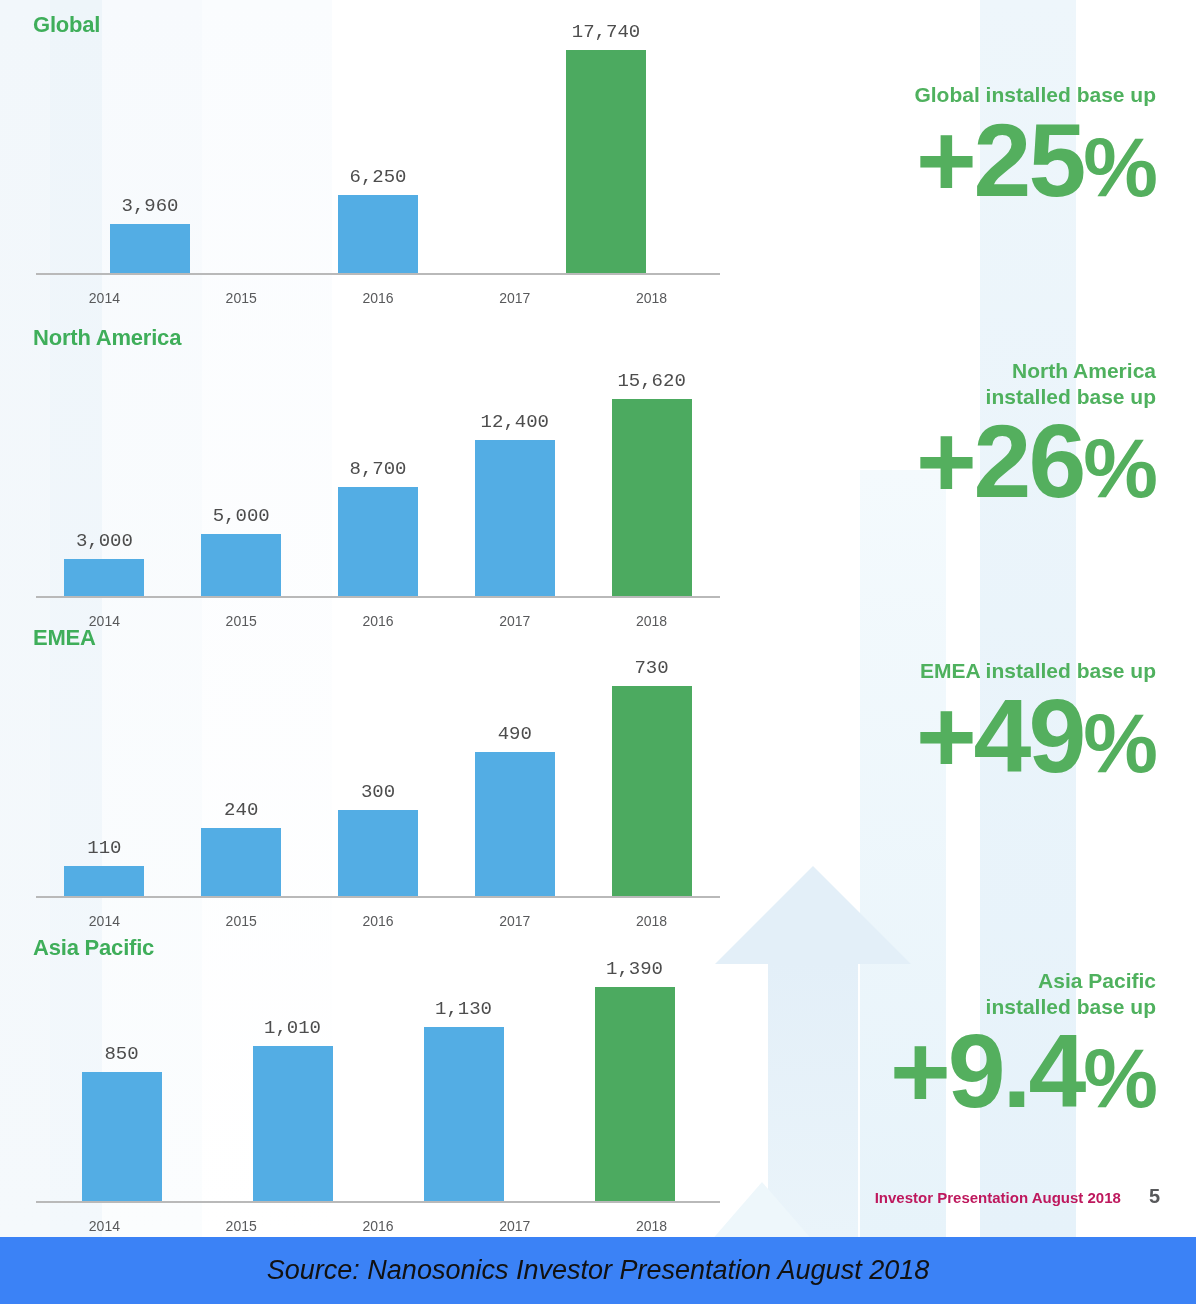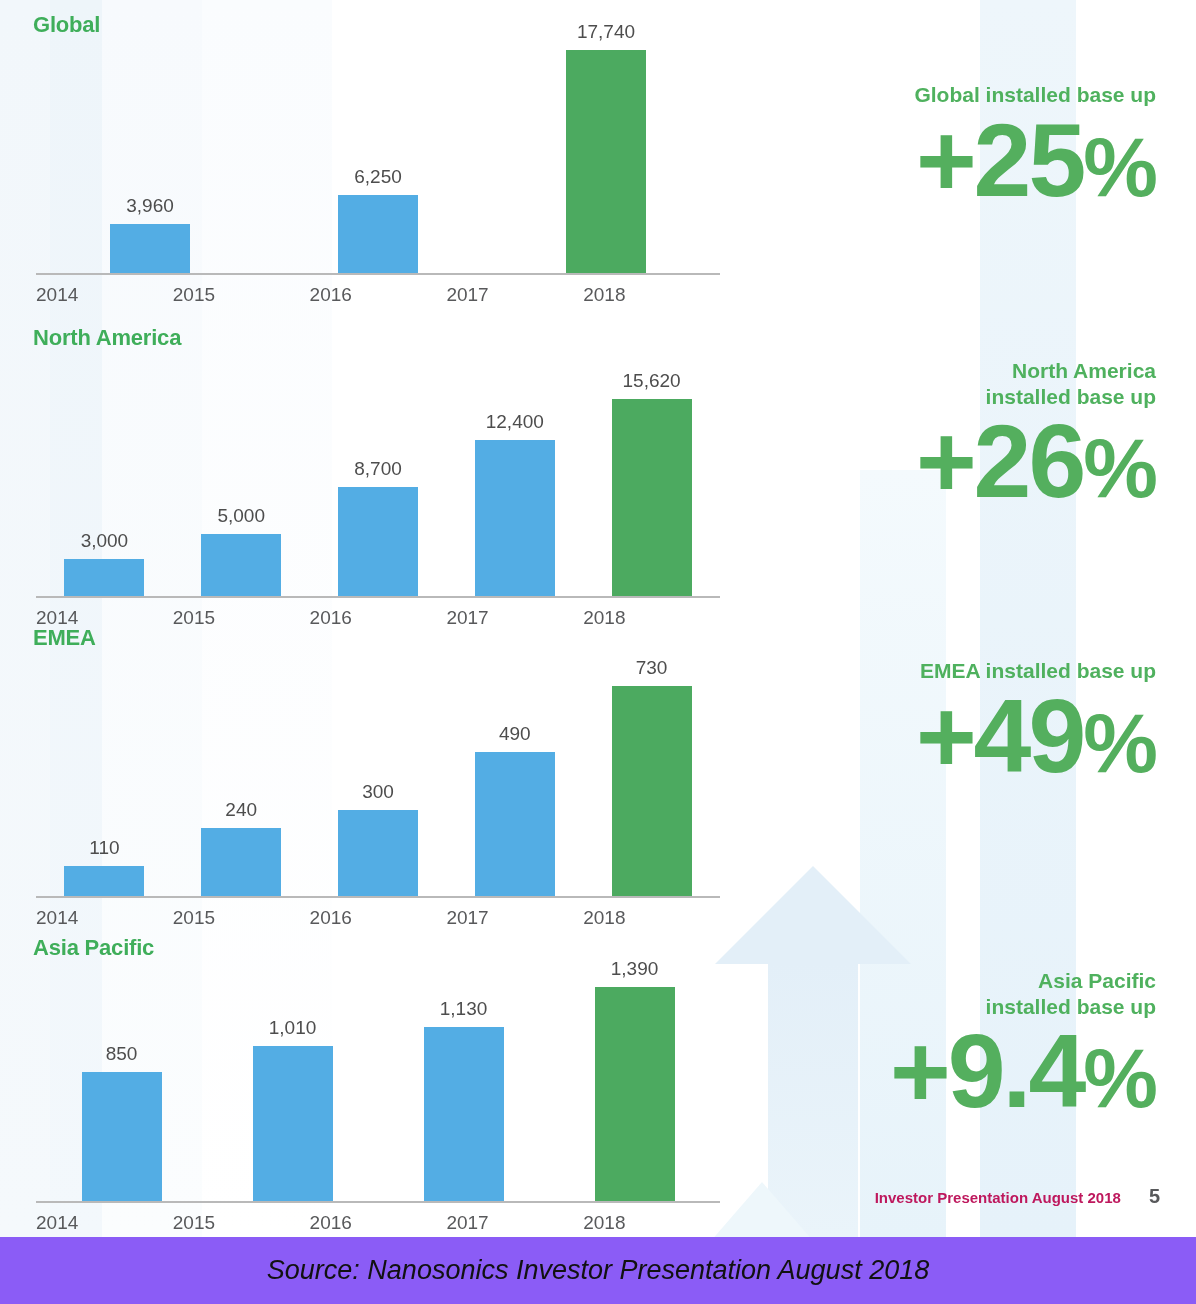--- a/index.html
+++ b/index.html
@@ -105,6 +105,7 @@
     color: #4d4d4d;
     margin-bottom: 7px;
     white-space: nowrap;
+    font-family: Liberation Mono, monospace;
   }
   .bar-rect {
     width: 80px;

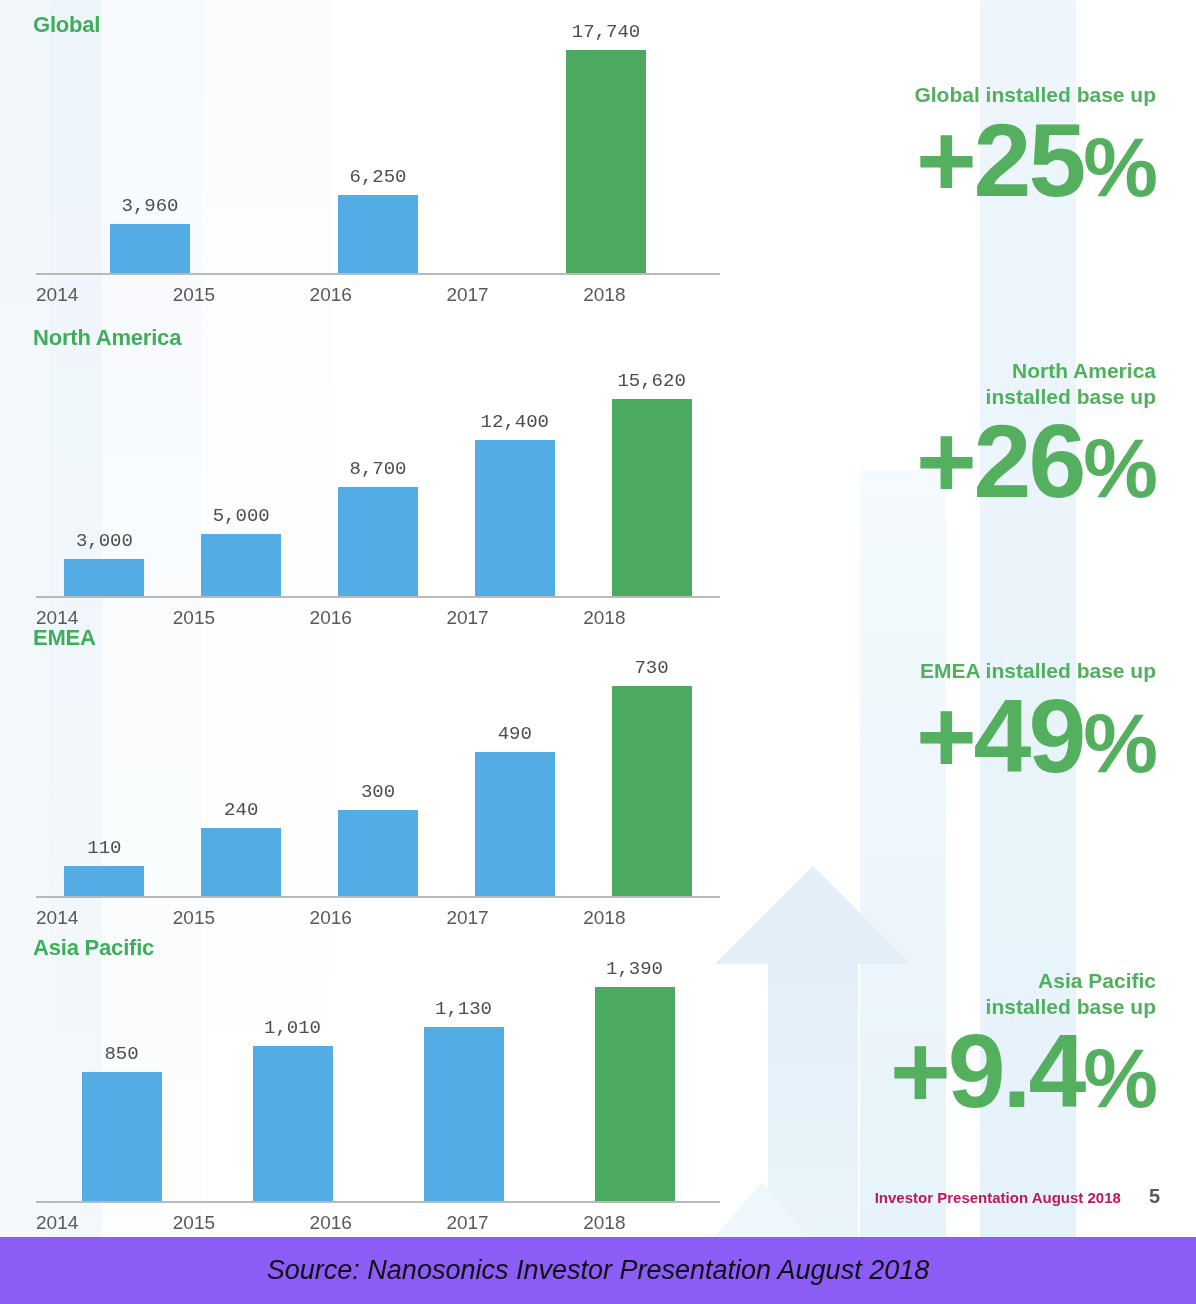--- a/index.html
+++ b/index.html
@@ -127,7 +127,8 @@
   }
   .axis-labels span {
     flex: 1 1 0;
-    font-size: 19px;
+    text-align: center;
+    font-size: 14px;
     color: #58595b;
   }
 

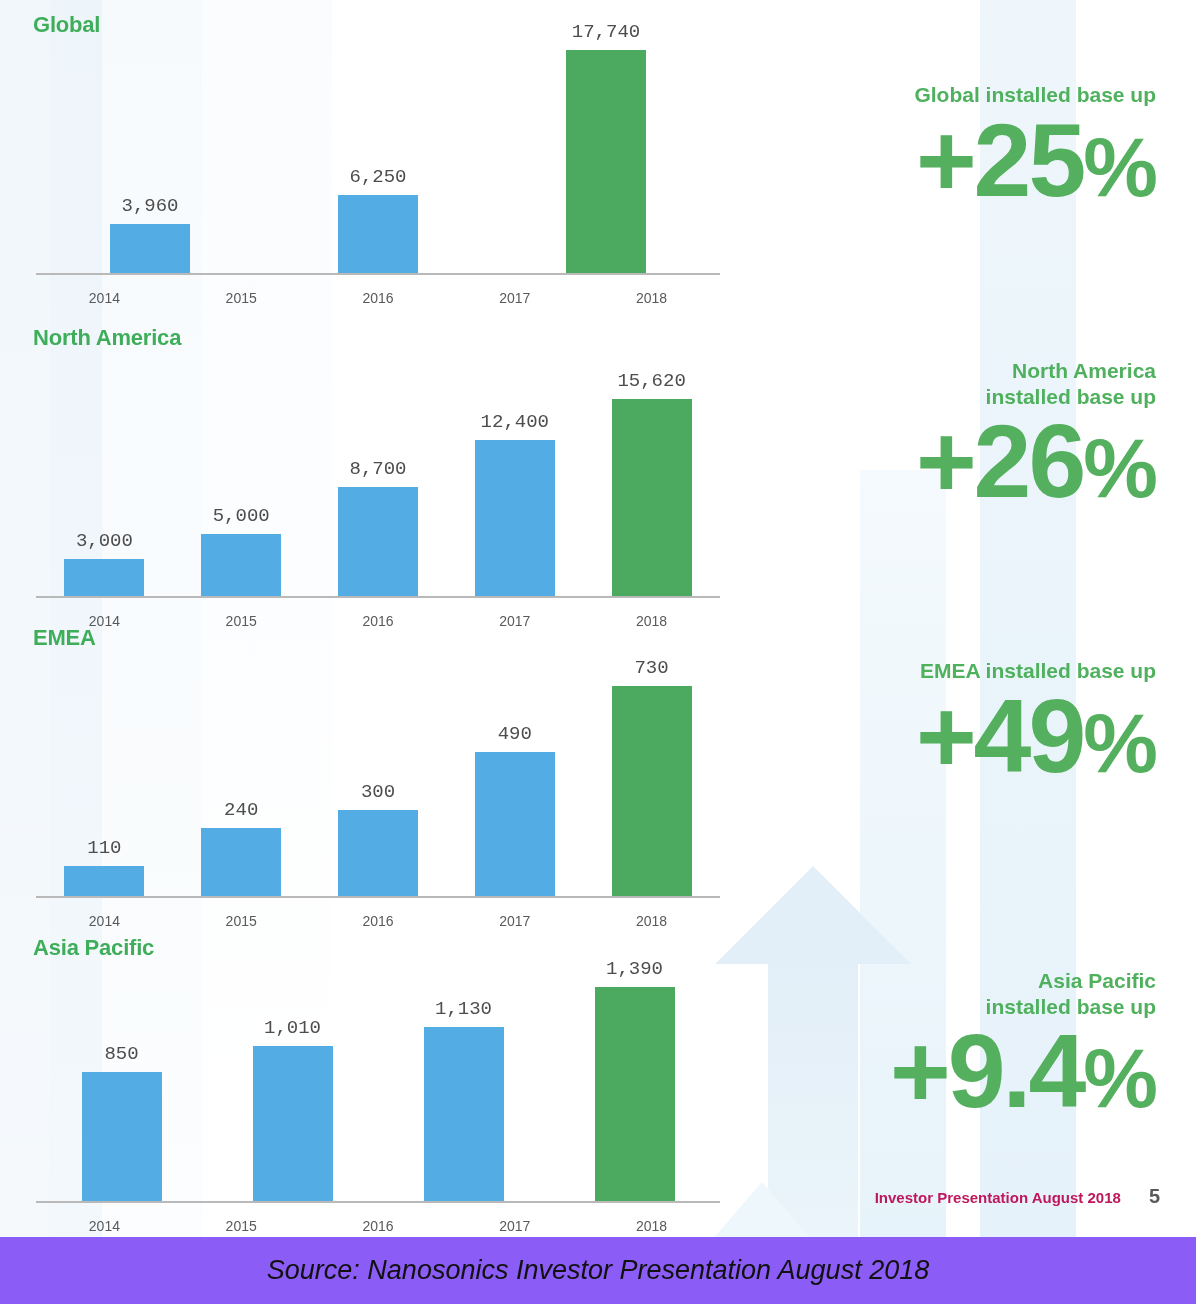--- a/index.html
+++ b/index.html
@@ -185,7 +185,7 @@
     left: 0;
     width: 1196px;
     height: 67px;
-    background: #8b5cf6;
+    background: #3b82f6;
     display: flex;
     align-items: center;
     justify-content: center;

